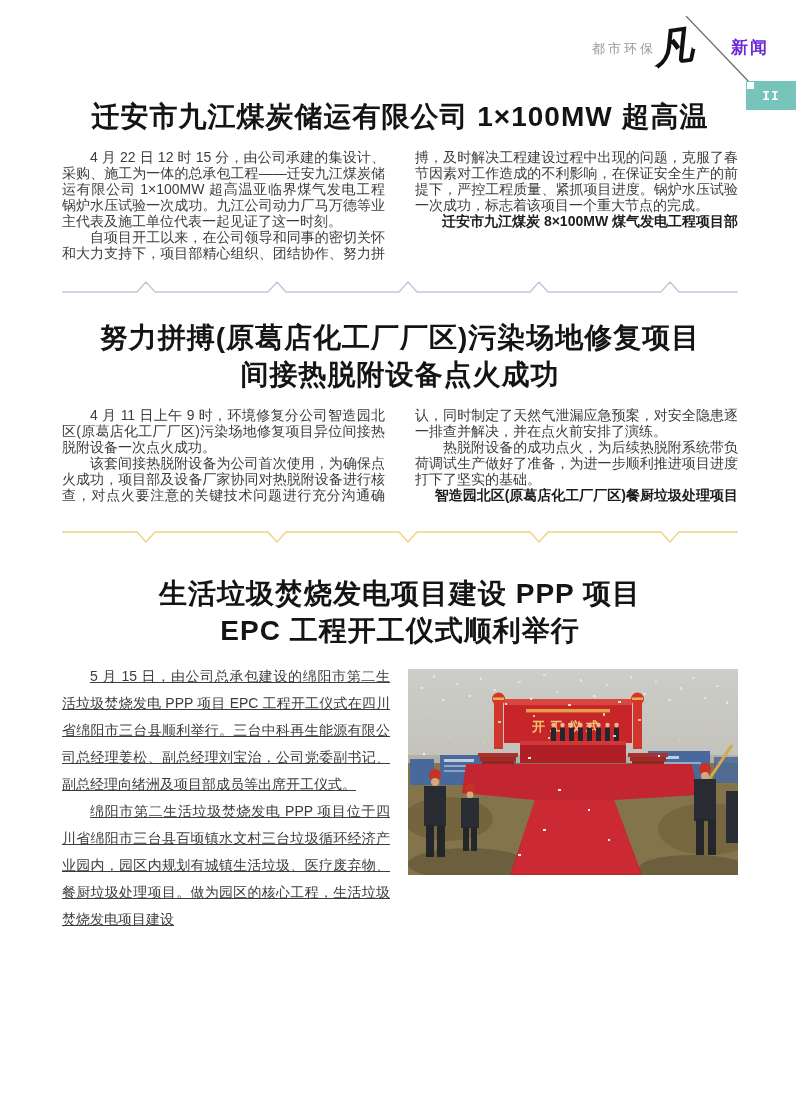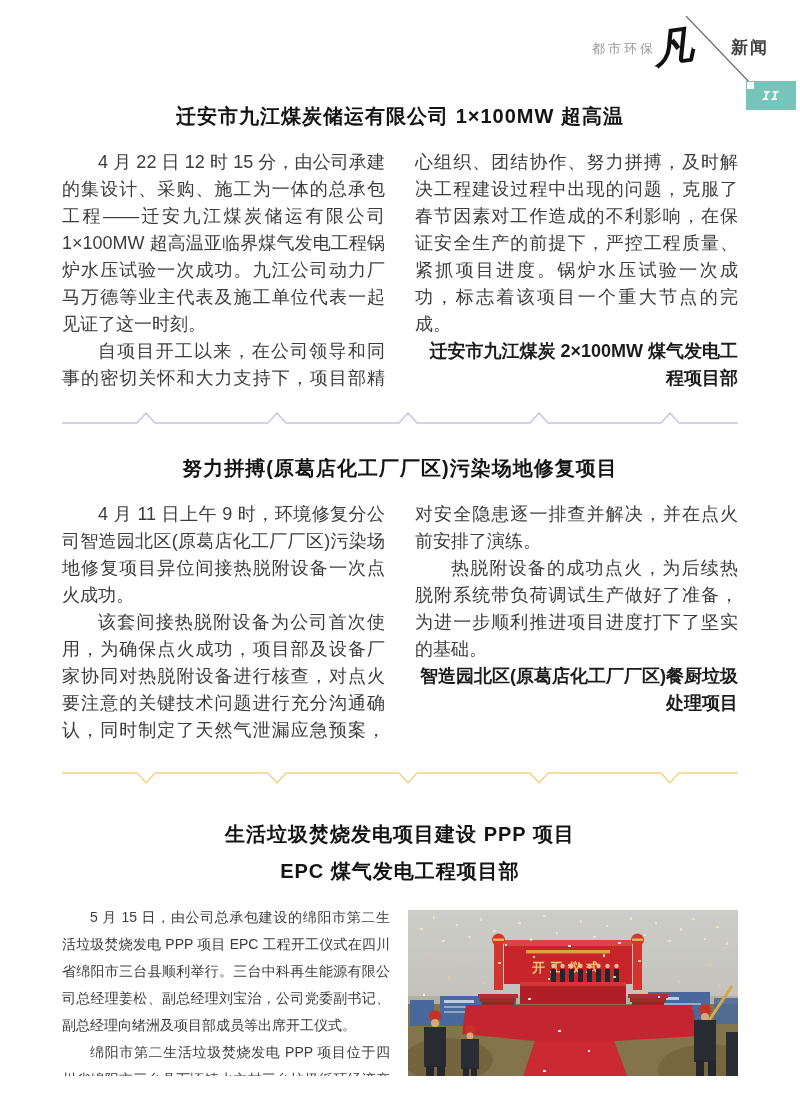--- a/index.html
+++ b/index.html
@@ -23,7 +23,7 @@
   .hdr-line { position:absolute; left:680px; top:0; }
   .hdr-section {
     position:absolute; left:731px; top:20px;
-    font-size:17px; font-weight:bold; color:#404040; letter-spacing:2px;
+    font-size:17px; font-weight:bold; color:#6d28d9; letter-spacing:2px;
   }
   .hdr-badge {
     position:absolute; left:746px; top:65px; width:50px; height:29px;

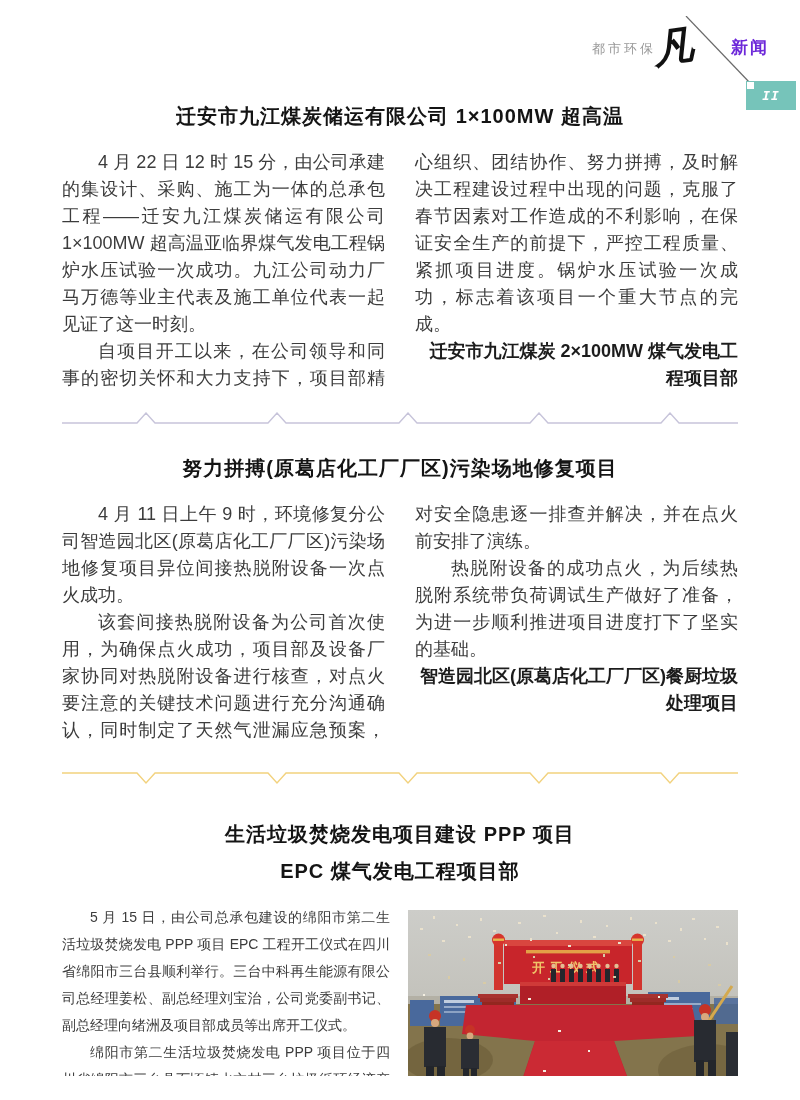--- a/index.html
+++ b/index.html
@@ -35,7 +35,6 @@
   .hdr-badge .num {
     color:#ffffff; font-size:13px; font-weight:bold; letter-spacing:1px;
     font-family:"DejaVu Sans Mono",monospace;
-    font-style:italic;
   }
   
   .content { padding:0 62px; }

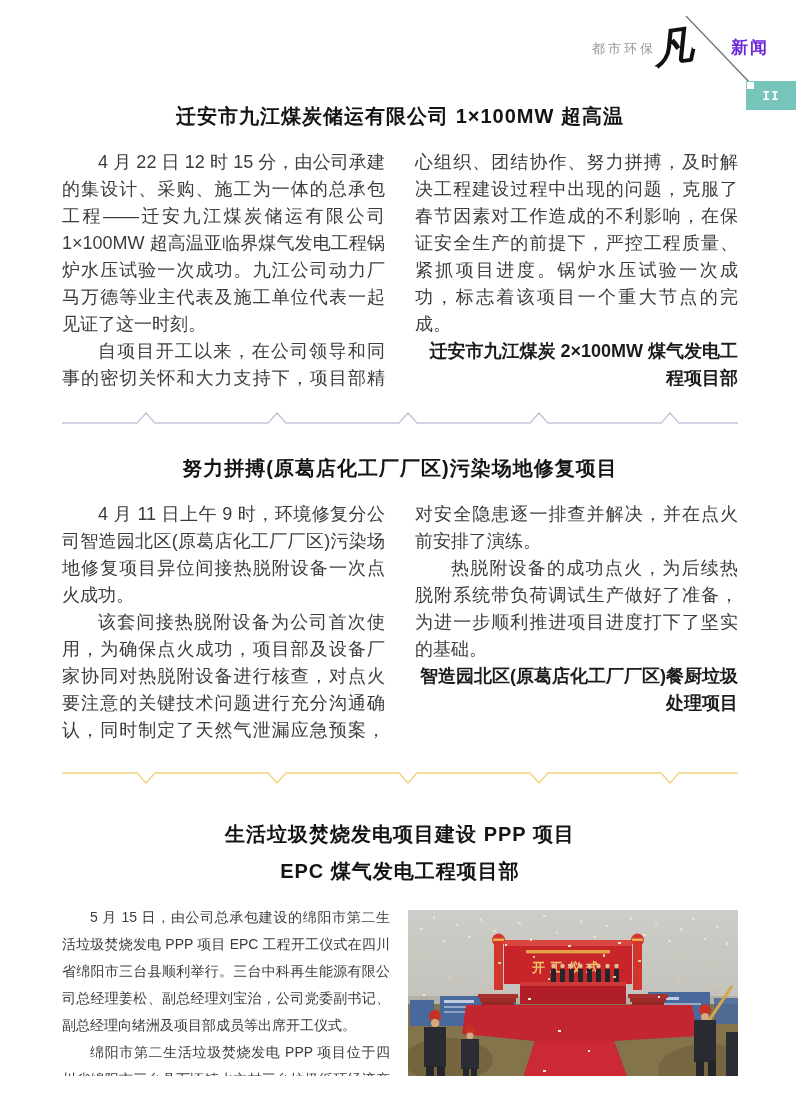--- a/index.html
+++ b/index.html
@@ -40,7 +40,7 @@
   .content { padding:0 62px; }
   .article-1 { padding-top:82px; }
   .a-title {
-    text-align:center; font-size:20px; font-weight:bold; line-height:37px;
+    text-align:center; font-size:28px; font-weight:bold; line-height:37px;
     color:#141414; letter-spacing:1px;
   }
   .a-body {

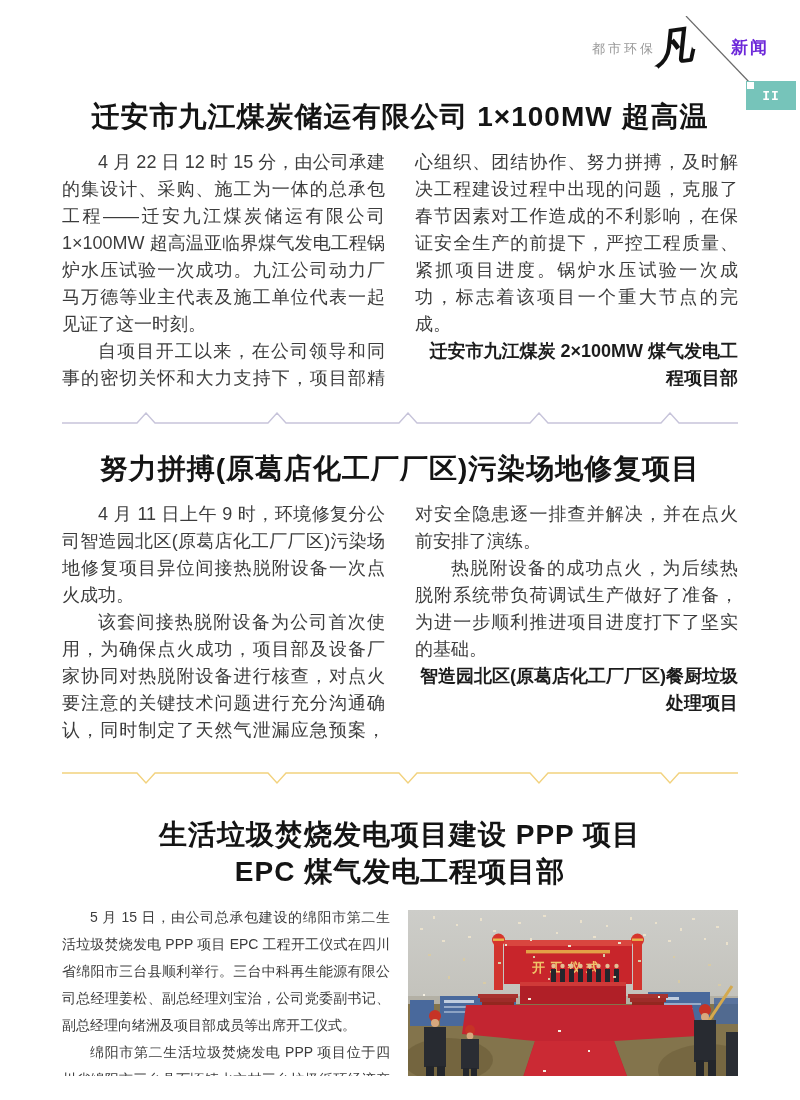--- a/index.html
+++ b/index.html
@@ -46,7 +46,7 @@
   .a-body {
     margin-top:14px;
     column-count:2; column-gap:30px;
-    font-size:18px; line-height:27px; text-align:justify; color:#3c3c3c;
+    font-size:14px; line-height:16px; text-align:justify; color:#3c3c3c;
   }
   .a-body p { text-indent:2em; margin:0; }
   .a-body p.sig { text-indent:0; text-align:right; font-weight:bold; color:#1c1c1c; }

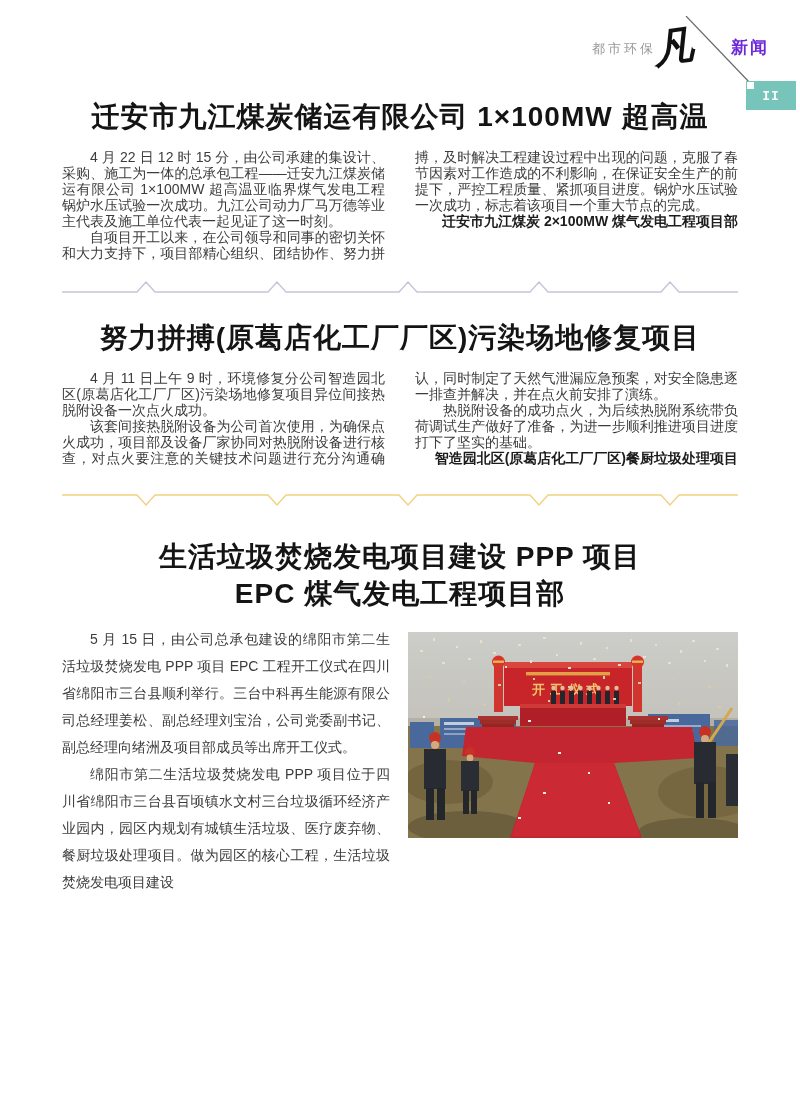--- a/index.html
+++ b/index.html
@@ -86,7 +86,7 @@
       <div class="a-body">
         <p>4 月 22 日 12 时 15 分，由公司承建的集设计、采购、施工为一体的总承包工程——迁安九江煤炭储运有限公司 1×100MW 超高温亚临界煤气发电工程锅炉水压试验一次成功。九江公司动力厂马万德等业主代表及施工单位代表一起见证了这一时刻。</p>
         <p>自项目开工以来，在公司领导和同事的密切关怀和大力支持下，项目部精心组织、团结协作、努力拼搏，及时解决工程建设过程中出现的问题，克服了春节因素对工作造成的不利影响，在保证安全生产的前提下，严控工程质量、紧抓项目进度。锅炉水压试验一次成功，标志着该项目一个重大节点的完成。</p>
-        <p class="sig">迁安市九江煤炭 2×100MW 煤气发电工程项目部</p>
+        <p class="sig">迁安市九江煤炭 8×100MW 煤气发电工程项目部</p>
       </div>
     </div>
 

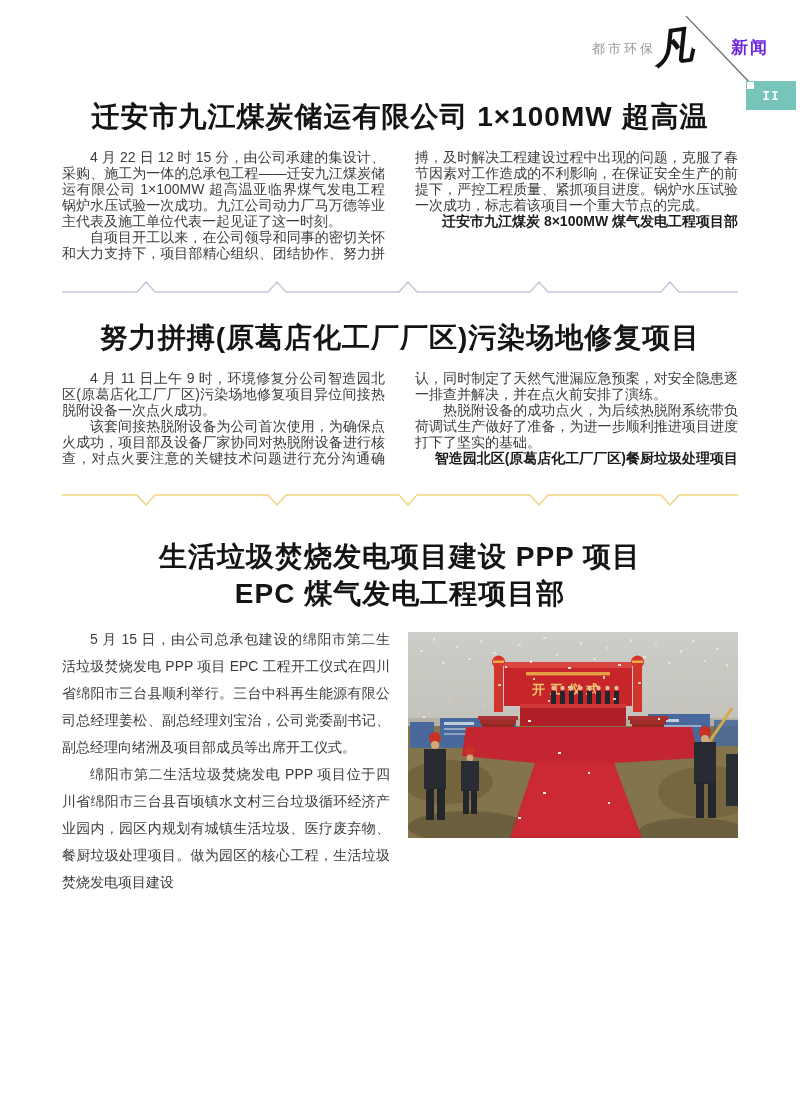--- a/index.html
+++ b/index.html
@@ -97,6 +97,7 @@
     <div>
       <div class="a-title">
         <span>努力拼搏(原葛店化工厂厂区)污染场地修复项目</span><br>
+        <span>间接热脱附设备点火成功</span>
       </div>
       <div class="a-body">
         <p>4 月 11 日上午 9 时，环境修复分公司智造园北区(原葛店化工厂厂区)污染场地修复项目异位间接热脱附设备一次点火成功。</p>

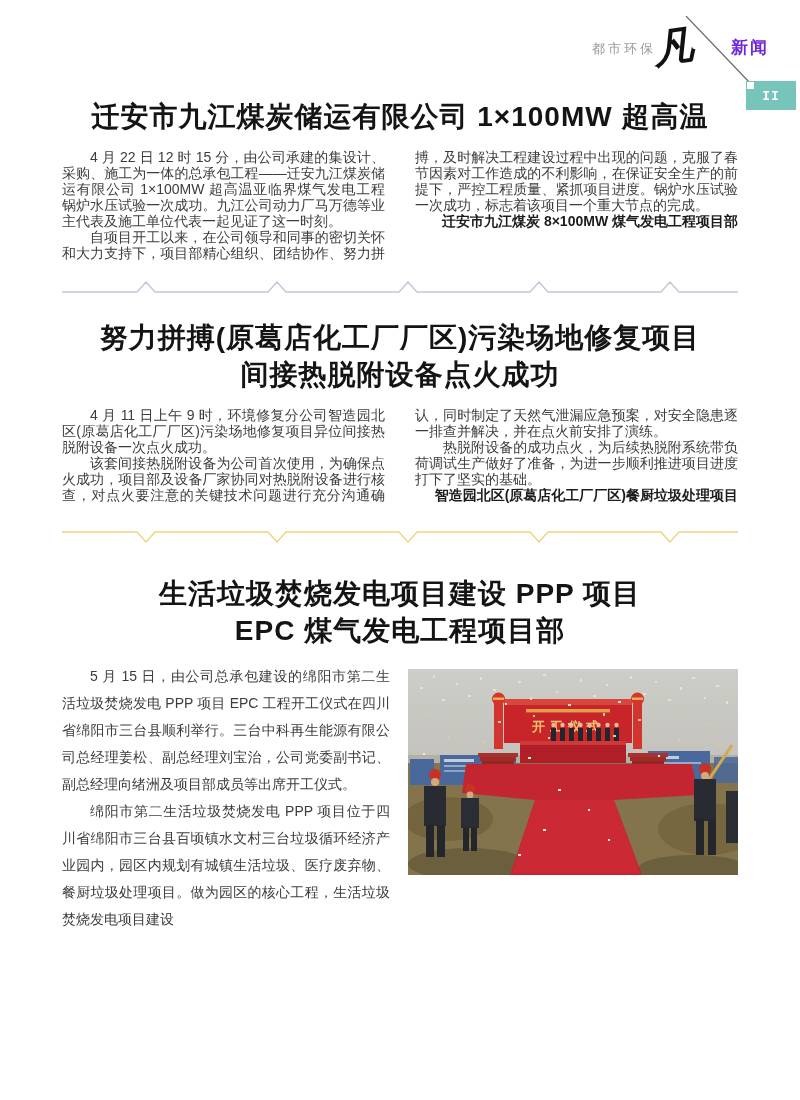--- a/index.html
+++ b/index.html
@@ -114,7 +114,7 @@
     <div>
       <div class="a-title">
         <span>生活垃圾焚烧发电项目建设 PPP 项目</span><br>
-        <span>EPC 煤气发电工程项目部</span>
+        <span>EPC 工程开工仪式顺利举行</span>
       </div>
       <div class="a3-body">
         <div class="a3-text">

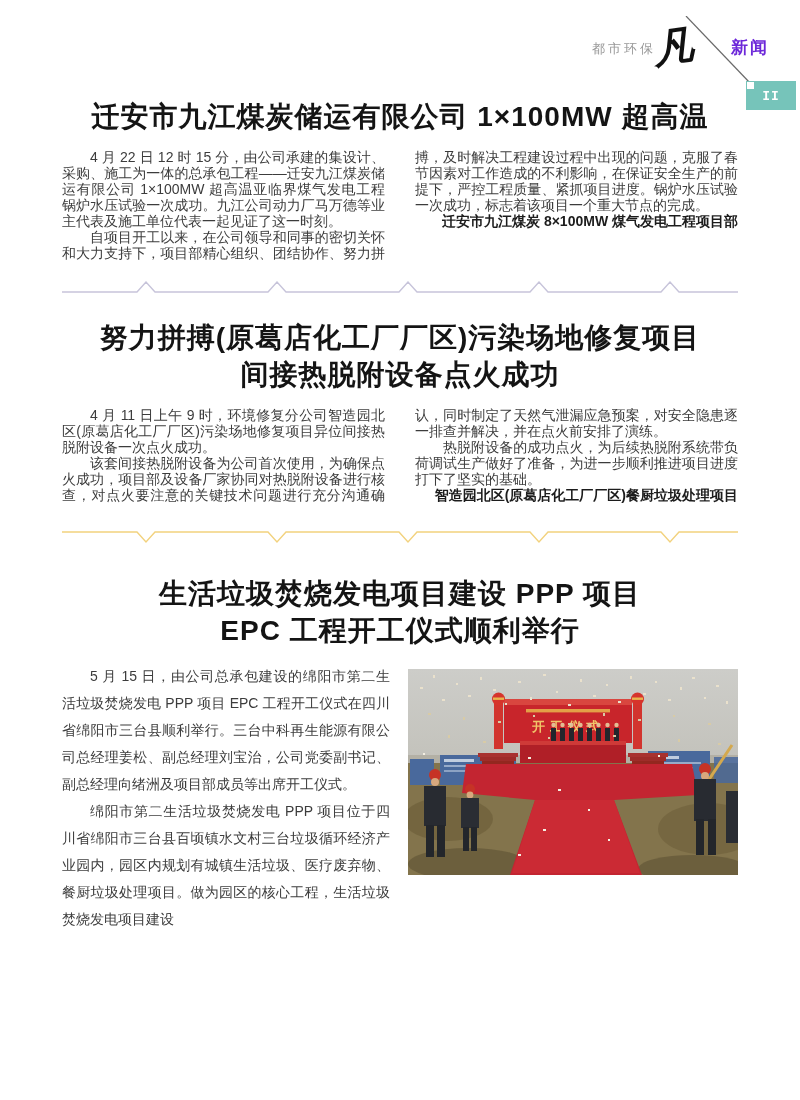--- a/index.html
+++ b/index.html
@@ -54,7 +54,7 @@
   .a3-text {
     width:328px; font-size:14px; line-height:27px; text-align:justify; color:#3c3c3c;
   }
-  .a3-text p { text-indent:2em; margin:0; }
+  .a3-text p { text-indent:2em; margin:0;text-decoration:underline; }
   .a3-photo { width:330px; height:206px; margin-top:6px; flex:none; }
   .divider { display:block; margin:20px auto 24px; }
   .divider.gold { margin:26px auto 30px; }

